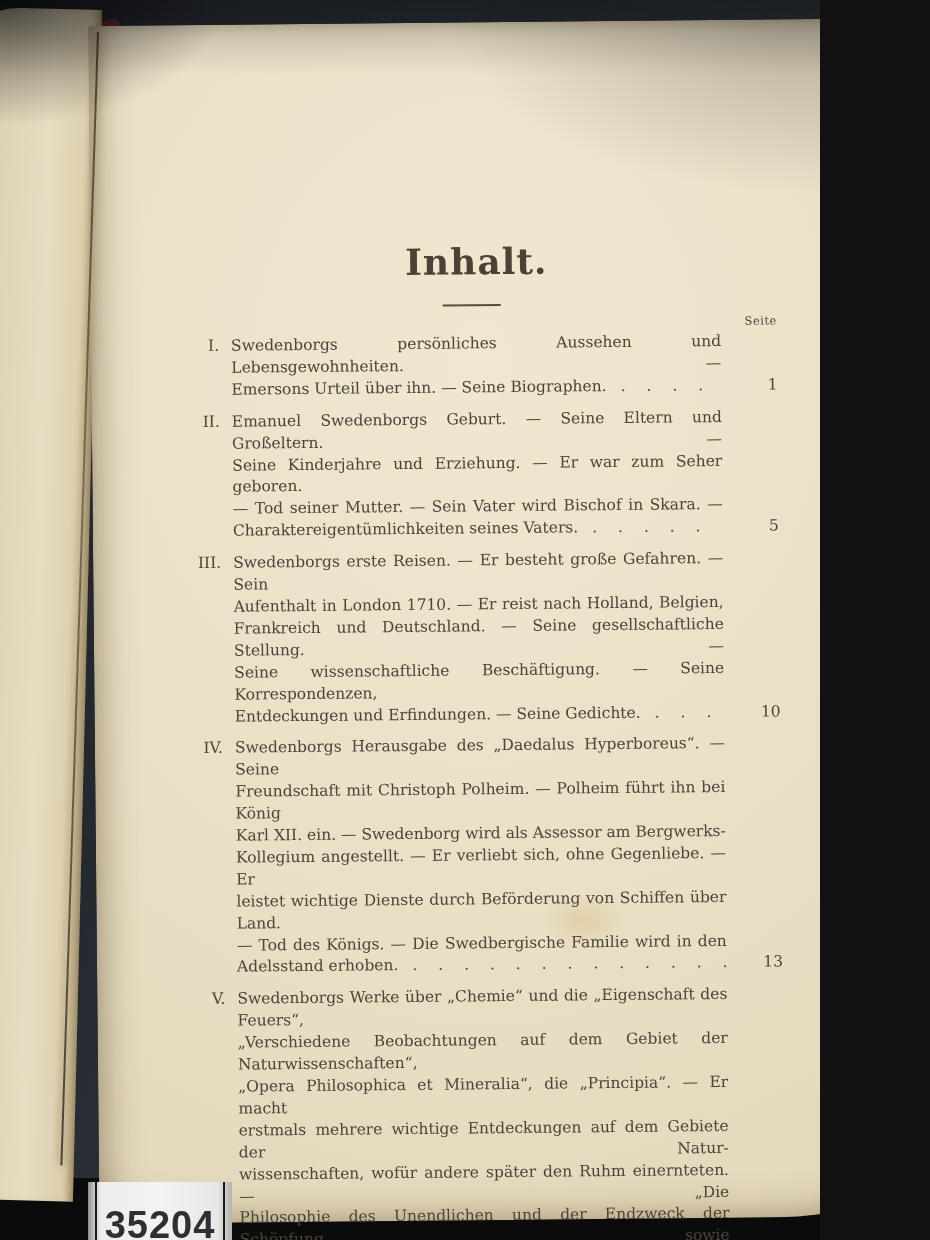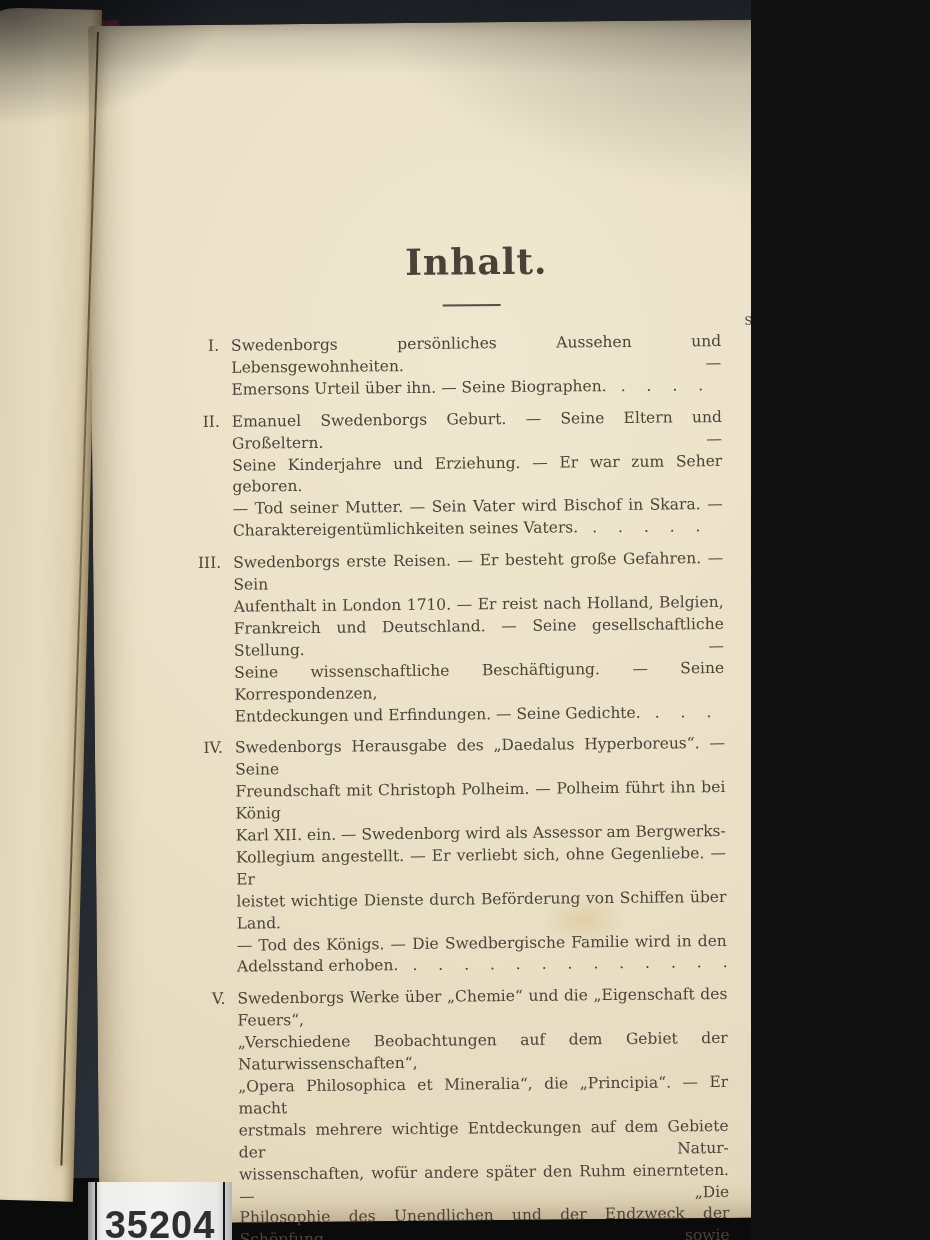--- a/index.html
+++ b/index.html
@@ -4,7 +4,7 @@
 <style>
   html,body { margin:0; padding:0; background:#111; }
   .scene {
-    position:relative; width:751px; height:1240px; overflow:hidden;
+    position:relative; width:820px; height:1240px; overflow:hidden;
     background: linear-gradient(115deg, #1e2126 0%, #262b32 40%, #3a424c 78%, #333a44 100%);
     font-family:"DejaVu Serif", serif;
   }

